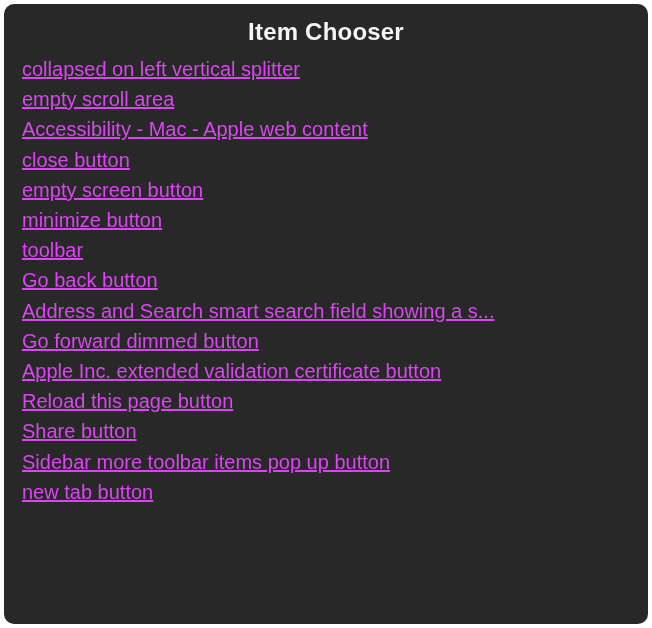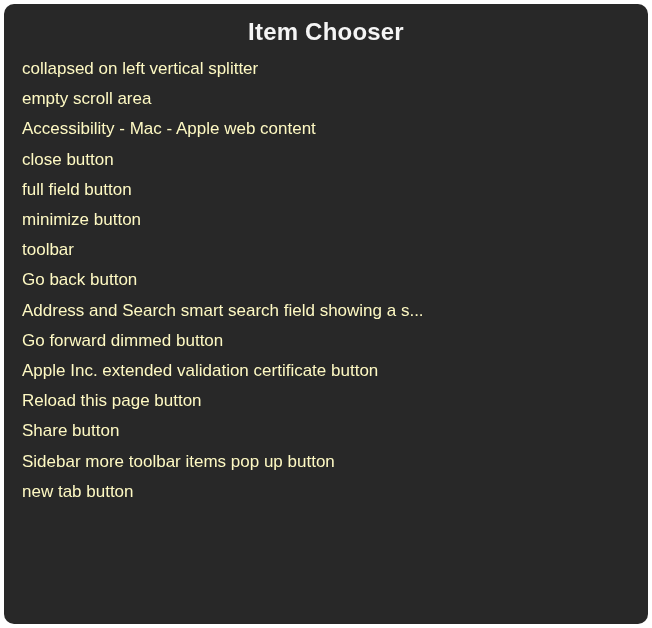--- a/index.html
+++ b/index.html
@@ -37,14 +37,15 @@
       padding: 0 18px;
     }
     .item {
-      font-size: 17px;
+      font-size: 20px;
       line-height: 30.2px;
-      color: #fef9c3;
+      color: #d946ef;
       white-space: nowrap;
       overflow: hidden;
       text-overflow: ellipsis;
       cursor: default;
       font-weight: 400;
+      text-decoration: underline;
     }
   </style>
 </head>

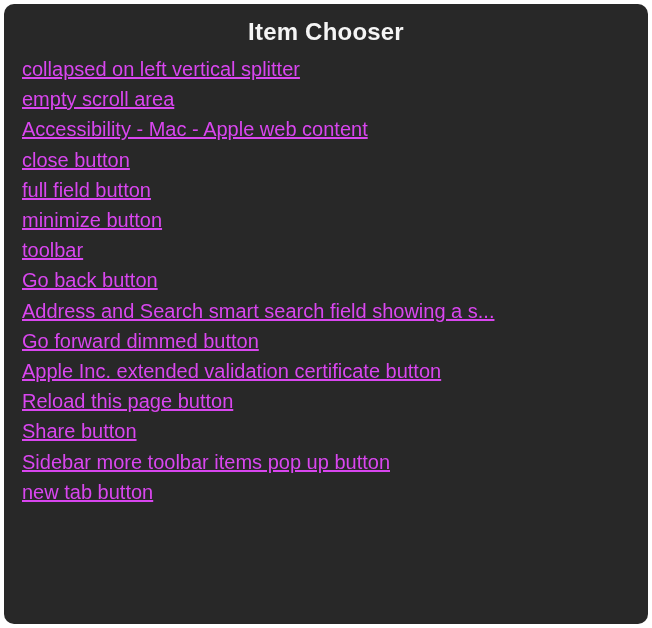--- a/index.html
+++ b/index.html
@@ -58,7 +58,7 @@
     <li class="item">empty scroll area</li>
     <li class="item">Accessibility - Mac - Apple web content</li>
     <li class="item">close button</li>
-    <li class="item">full field button</li>
+    <li class="item">empty screen button</li>
     <li class="item">minimize button</li>
     <li class="item">toolbar</li>
     <li class="item">Go back button</li>

